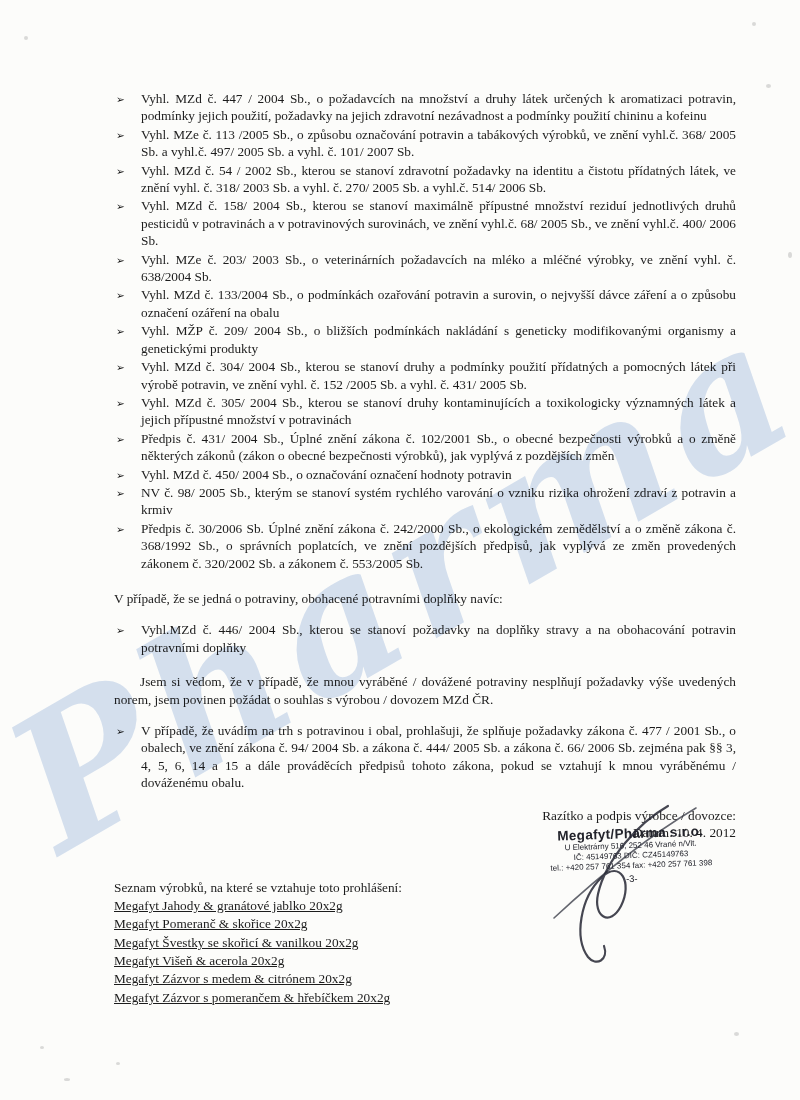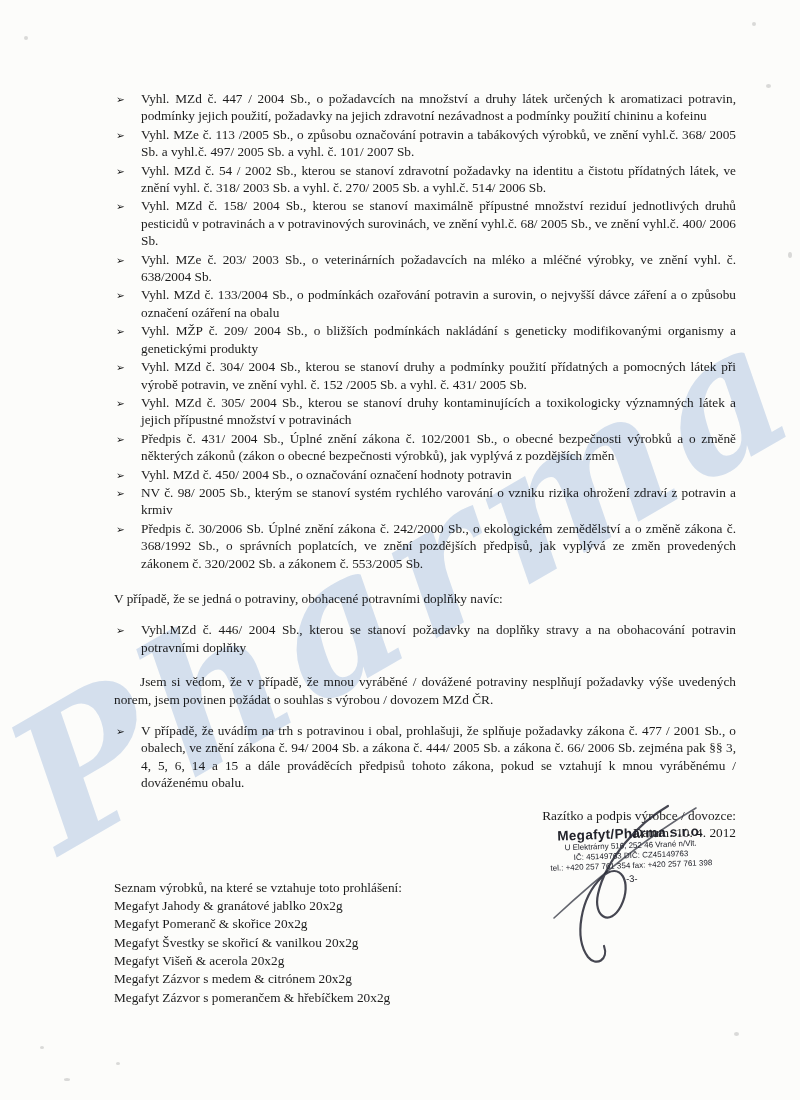--- a/index.html
+++ b/index.html
@@ -25,7 +25,7 @@
   .body-par { margin-top:17px; text-indent:26px; }
   .footer-left { margin-top:15px; text-align:right; }
   .products { margin-top:38px; text-align:left; }
-  .products li { margin-bottom:1px; }
+  .products li { margin-bottom:1px;text-decoration:underline; }
   .watermark {
     position:absolute; left:28px; top:690px;
     font-family:"DejaVu Serif", serif; font-style:italic; font-weight:bold;

